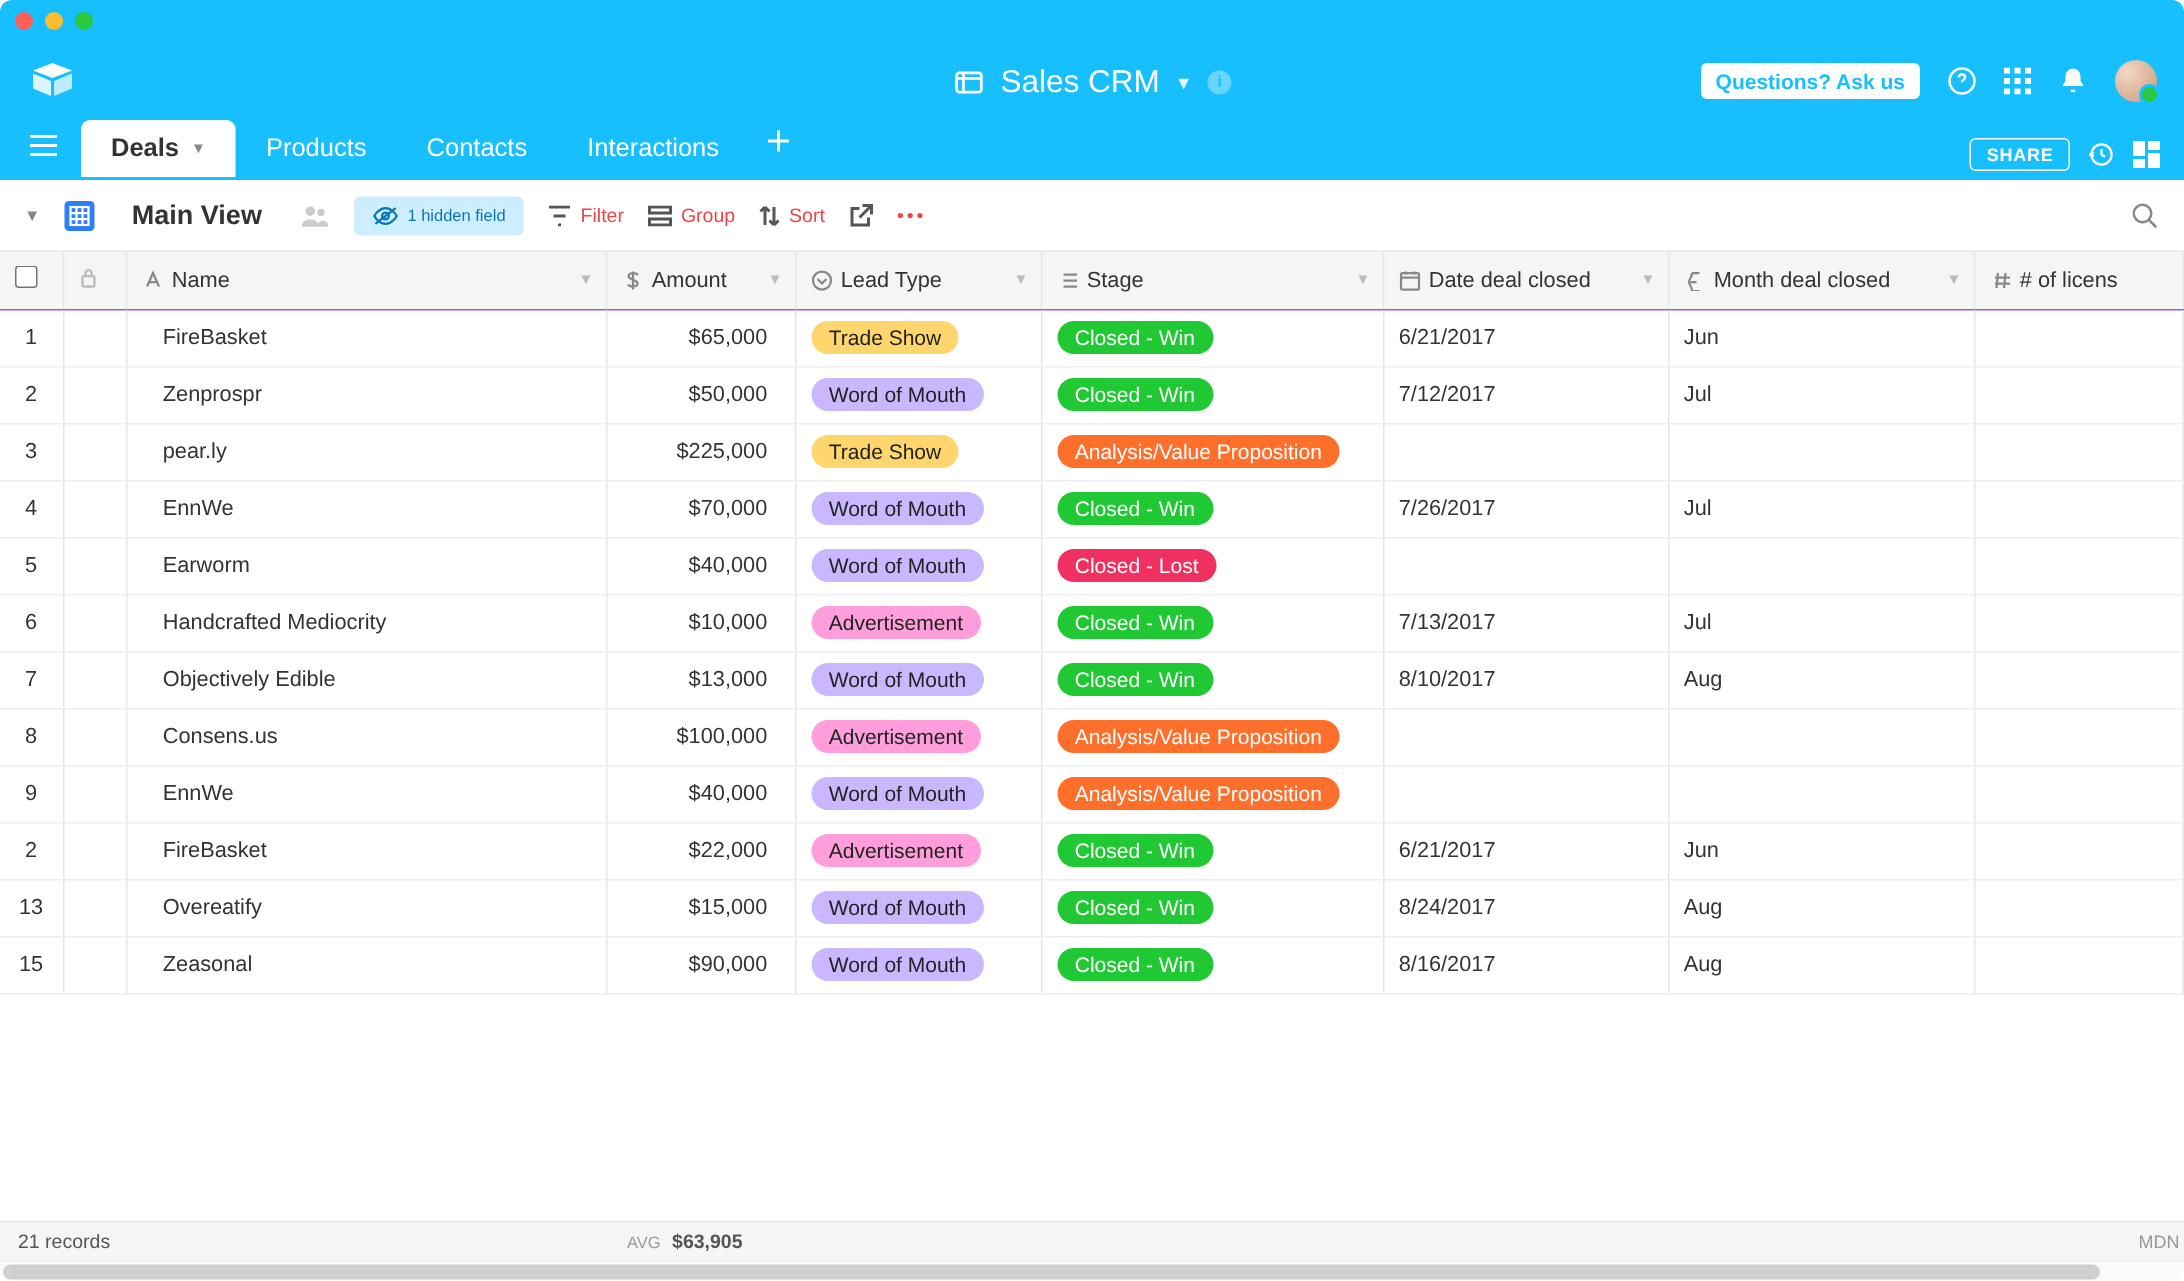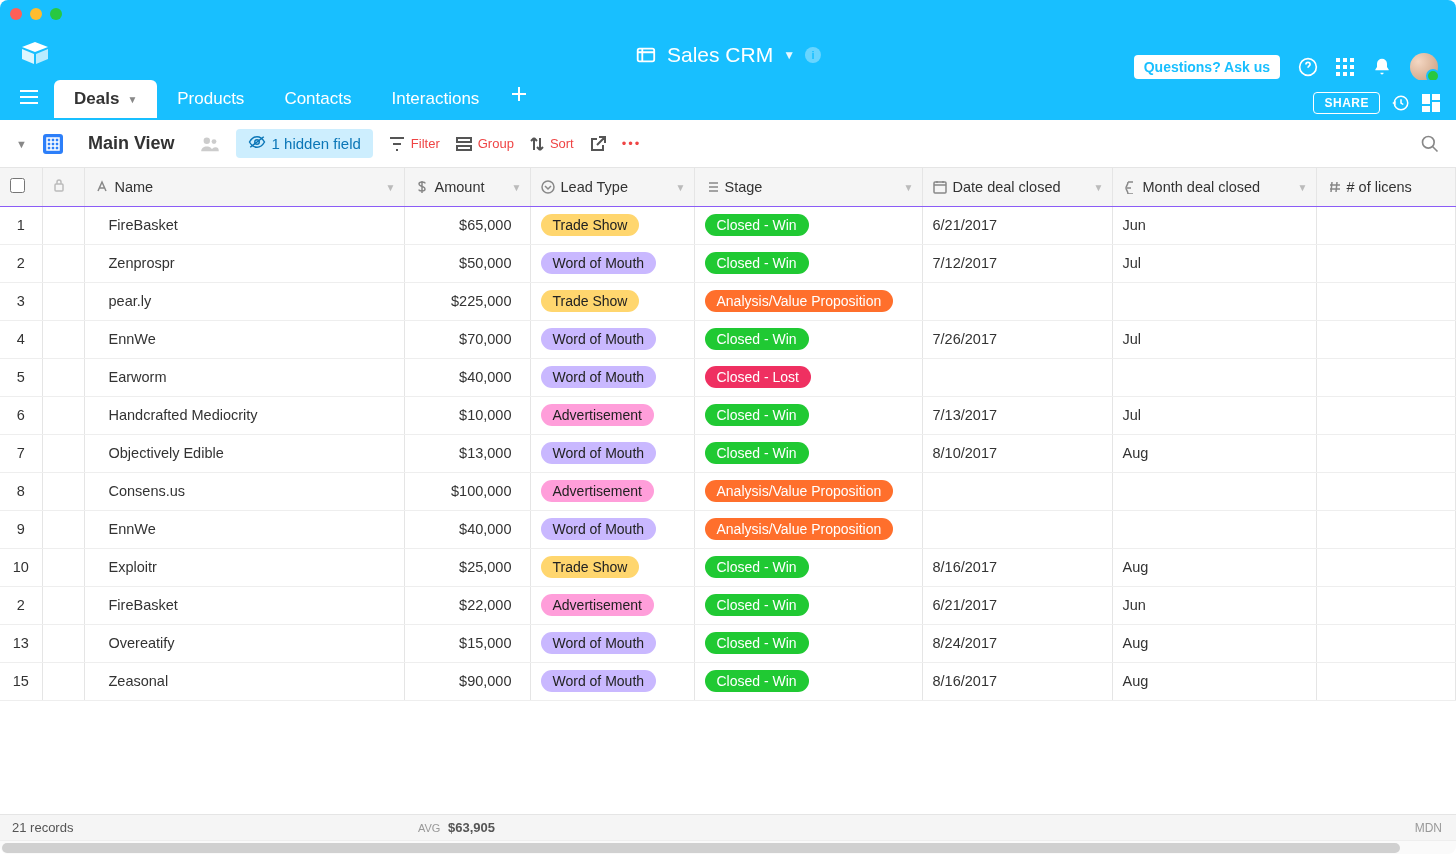--- a/index.html
+++ b/index.html
@@ -18,7 +18,7 @@
 .title-area { position: absolute; left: 50%; transform: translateX(-50%); display: flex; align-items: center; gap: 10px; font-size: 21px; font-weight: 500; }
 .title-caret { font-size: 12px; opacity: .9; }
 .info-icon { width: 16px; height: 16px; border-radius: 50%; background: rgba(255,255,255,.35); font-size: 11px; font-weight: bold; display:flex; align-items:center; justify-content:center; color:#18bfff; }
-.topbar-right { position: absolute; right: 18px; top: 40px; display: flex; align-items: center; gap: 18px; margin-top: 13px; }
+.topbar-right { position: absolute; right: 18px; top: 40px; display: flex; align-items: center; gap: 18px; }
 .ask-btn { background: #fff; color: #18bfff; font-weight: 600; font-size: 14px; padding: 4px 10px; border-radius: 4px; border: none; cursor: pointer; }
 .top-icon { color: #fff; cursor: pointer; display:flex; align-items:center; }
 .avatar { width: 28px; height: 28px; border-radius: 50%; background: radial-gradient(circle at 30% 30%, #f4d7c3, #c79a7a); position: relative; }

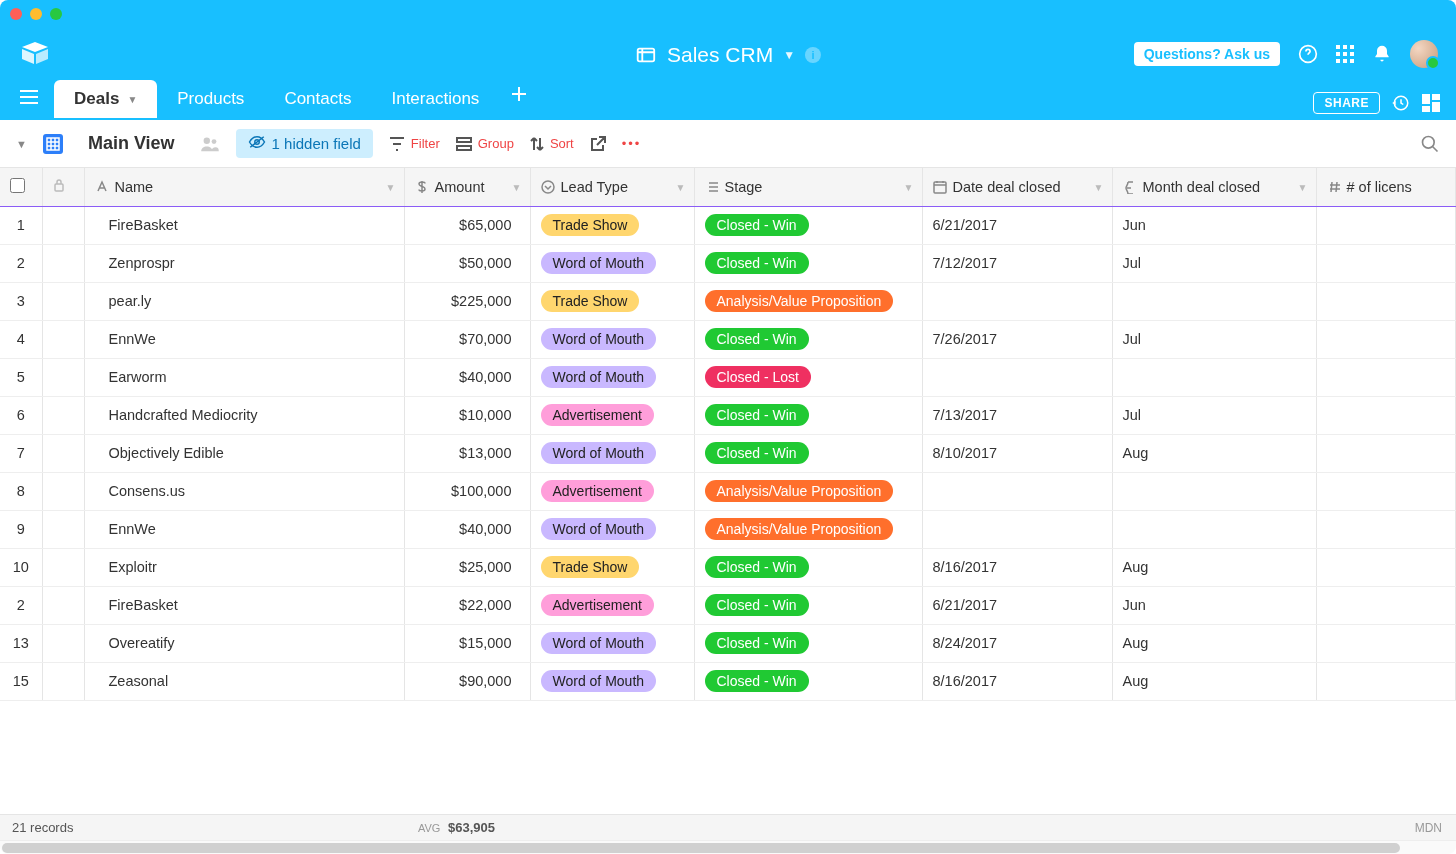--- a/index.html
+++ b/index.html
@@ -40,7 +40,7 @@
 .view-name { display:flex; align-items:center; gap:25px; font-size:18px; font-weight:600; color:#333; cursor:pointer; }
 .grid-icon { width:20px; height:20px; background:#2d7ff9; border-radius:3px; display:inline-flex; align-items:center; justify-content:center; }
 .people-icon { color:#ccc; }
-.hidden-fields { background:#cdeefe; color:#0b76b7; font-size:15px; padding:6px 12px; border-radius:4px; display:flex; align-items:flex-start; gap:6px; cursor:pointer; font-weight:500; }
+.hidden-fields { background:#cdeefe; color:#0b76b7; font-size:11px; padding:6px 12px; border-radius:4px; display:flex; align-items:center; gap:6px; cursor:pointer; font-weight:500; }
 .tb-item { display:flex; align-items:center; gap:6px; color:#ef4444; font-size:13px; cursor:pointer; }
 .tb-icon { color:#555; }
 .search-right { margin-left:auto; color:#888; cursor:pointer; }

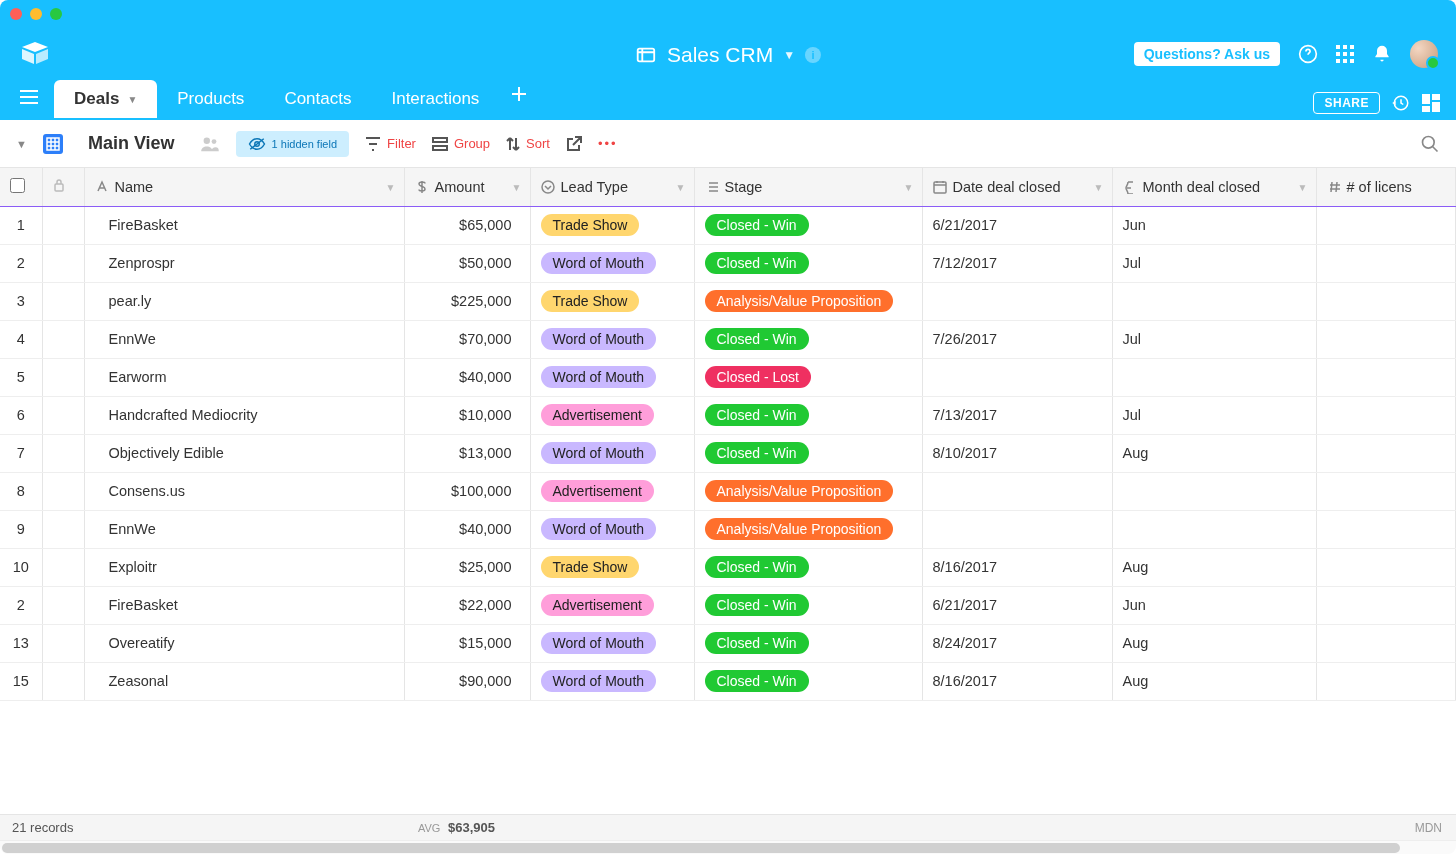--- a/index.html
+++ b/index.html
@@ -449,17 +449,6 @@
           <td></td>
         </tr>
         <tr>
-          <td class="col-row">10</td>
-          <td></td>
-          <td class="cell-name">Exploitr</td>
-          <td class="cell-amount">$25,000</td>
-          <td><span class="pill pill-trade-show">Trade Show</span></td>
-          <td><span class="pill pill-closed-win">Closed - Win</span></td>
-          <td>8/16/2017</td>
-          <td>Aug</td>
-          <td></td>
-        </tr>
-        <tr>
           <td class="col-row">2</td>
           <td></td>
           <td class="cell-name">FireBasket</td>

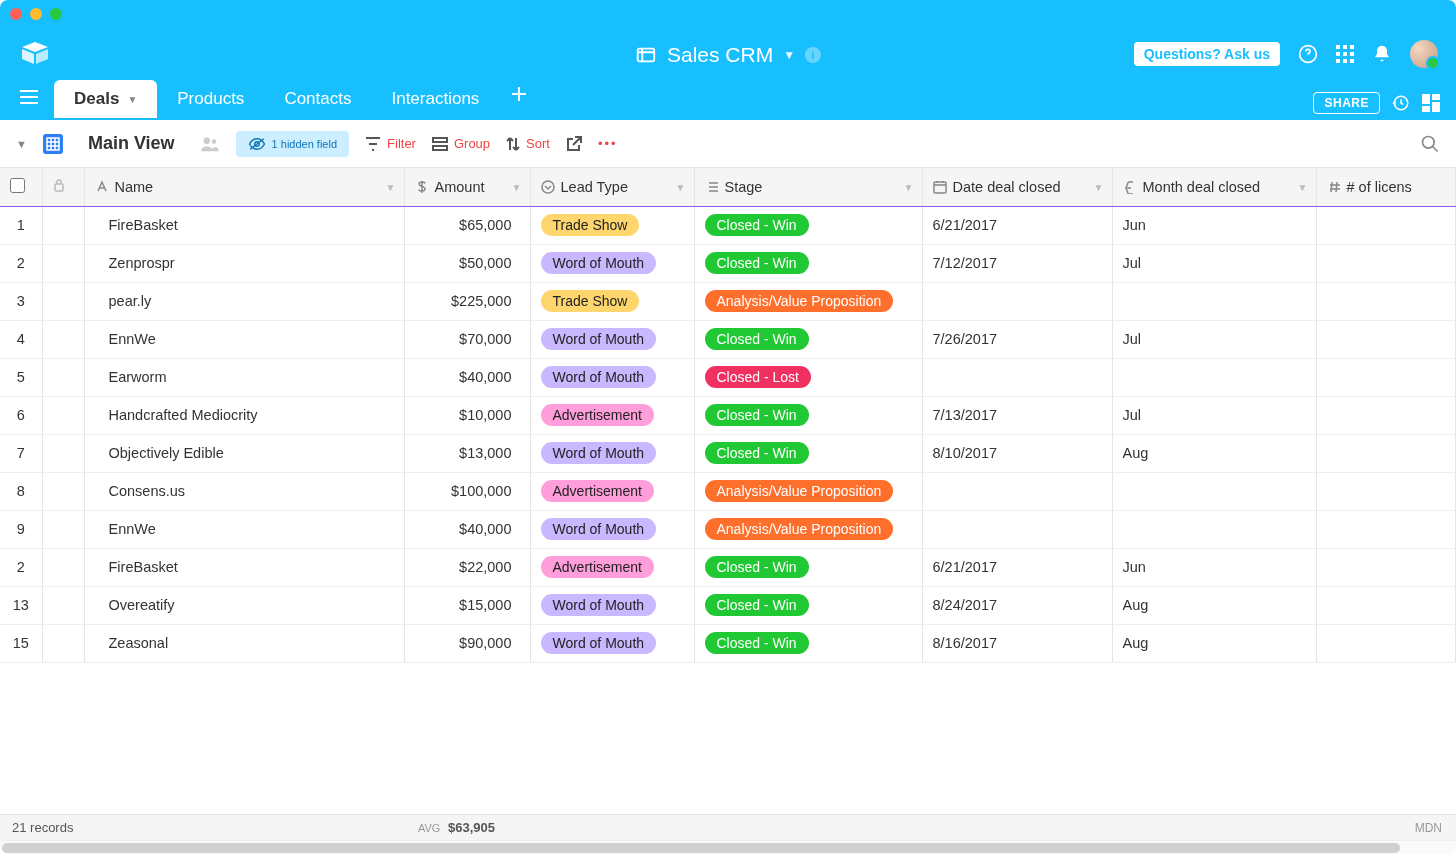--- a/index.html
+++ b/index.html
@@ -72,7 +72,7 @@
 .footer { height:26px; background:#f5f5f5; border-top:1px solid #e5e5e5; display:flex; align-items:center; padding:0 12px; font-size:13px; color:#555; position:relative; }
 .footer .avg { position:absolute; left:418px; }
 .footer .avg-label { color:#999; font-size:11px; margin-right:4px; }
-.footer .mdn { position:absolute; right:14px; color:#999; font-size:12px; }
+.footer .mdn { position:absolute; right:3px; color:#999; font-size:12px; }
 
 
 .hscroll { height:14px; background:#fafafa; border-top:1px solid #eee; position:relative; }

